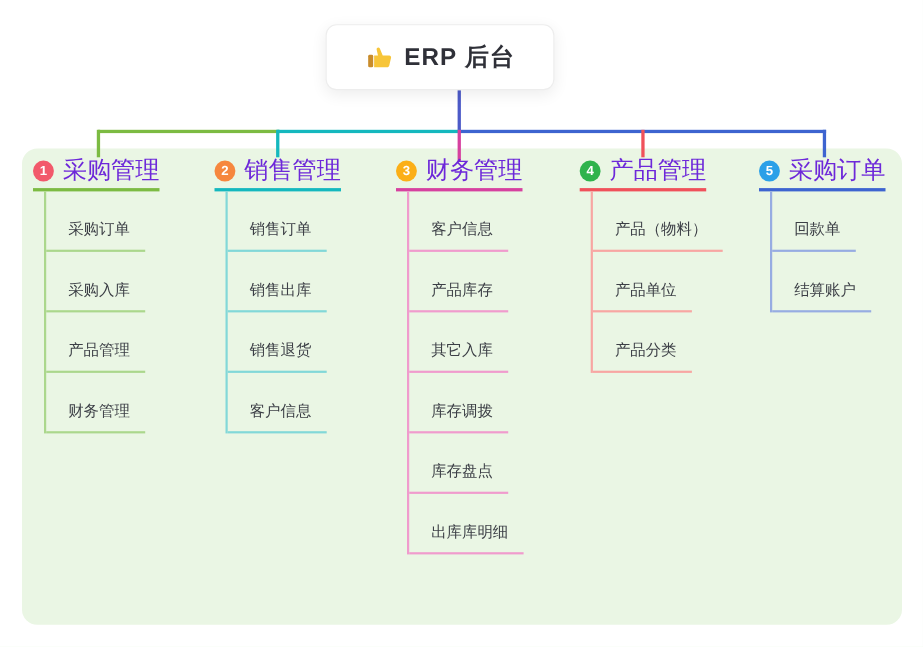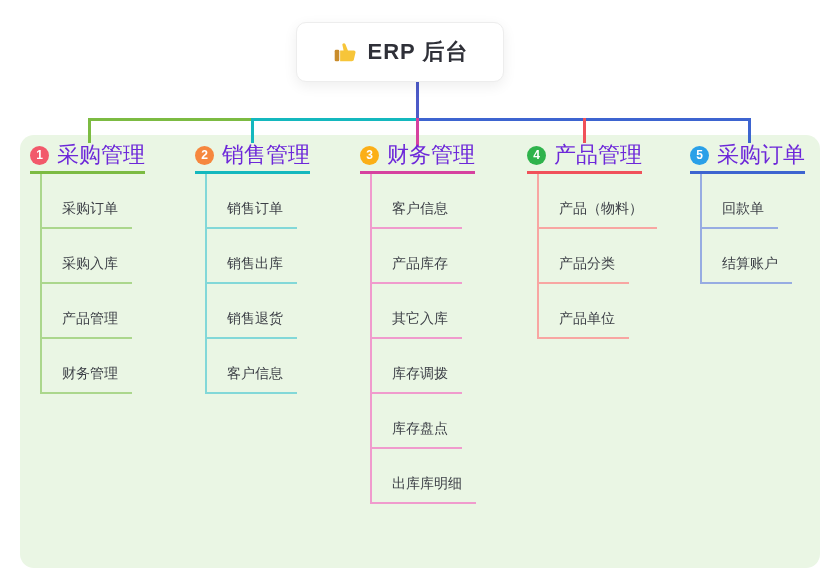--- a/index.html
+++ b/index.html
@@ -198,10 +198,10 @@
         <span class="child-label">产品（物料）</span>
       </div>
     <div class="child">
+        <span class="child-label">产品单位</span>
+      </div>
+    <div class="child">
         <span class="child-label">产品分类</span>
-      </div>
-    <div class="child">
-        <span class="child-label">产品单位</span>
       </div>
   </div>
 </div>

